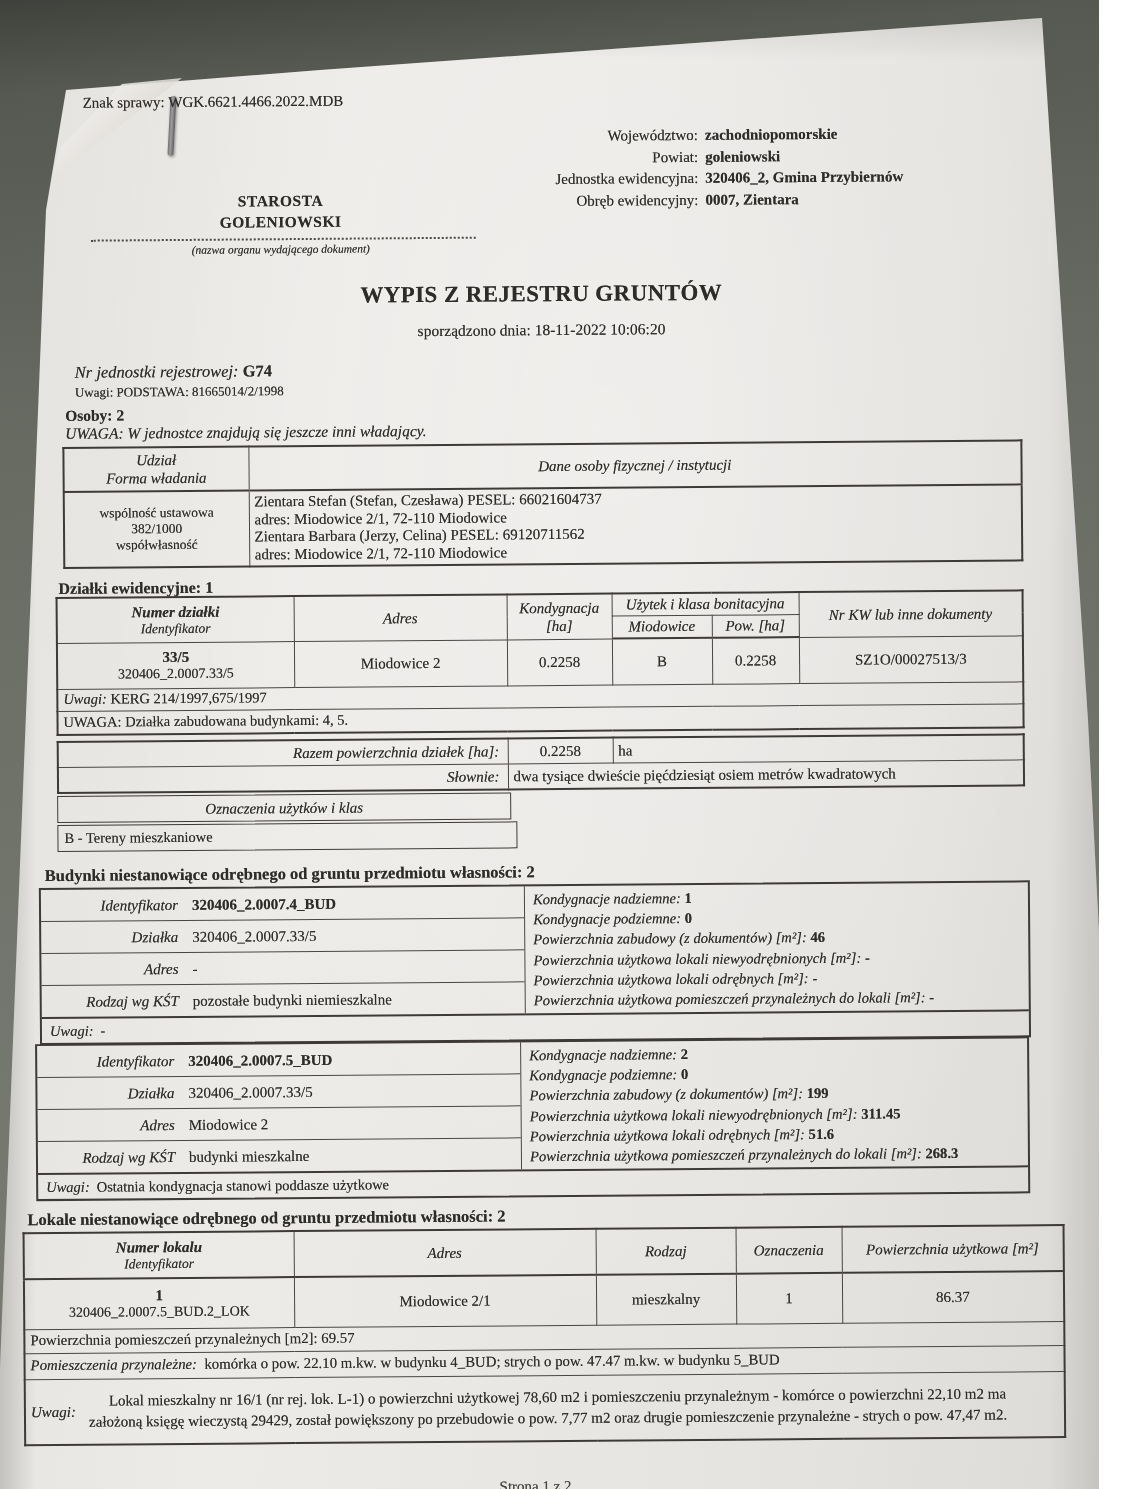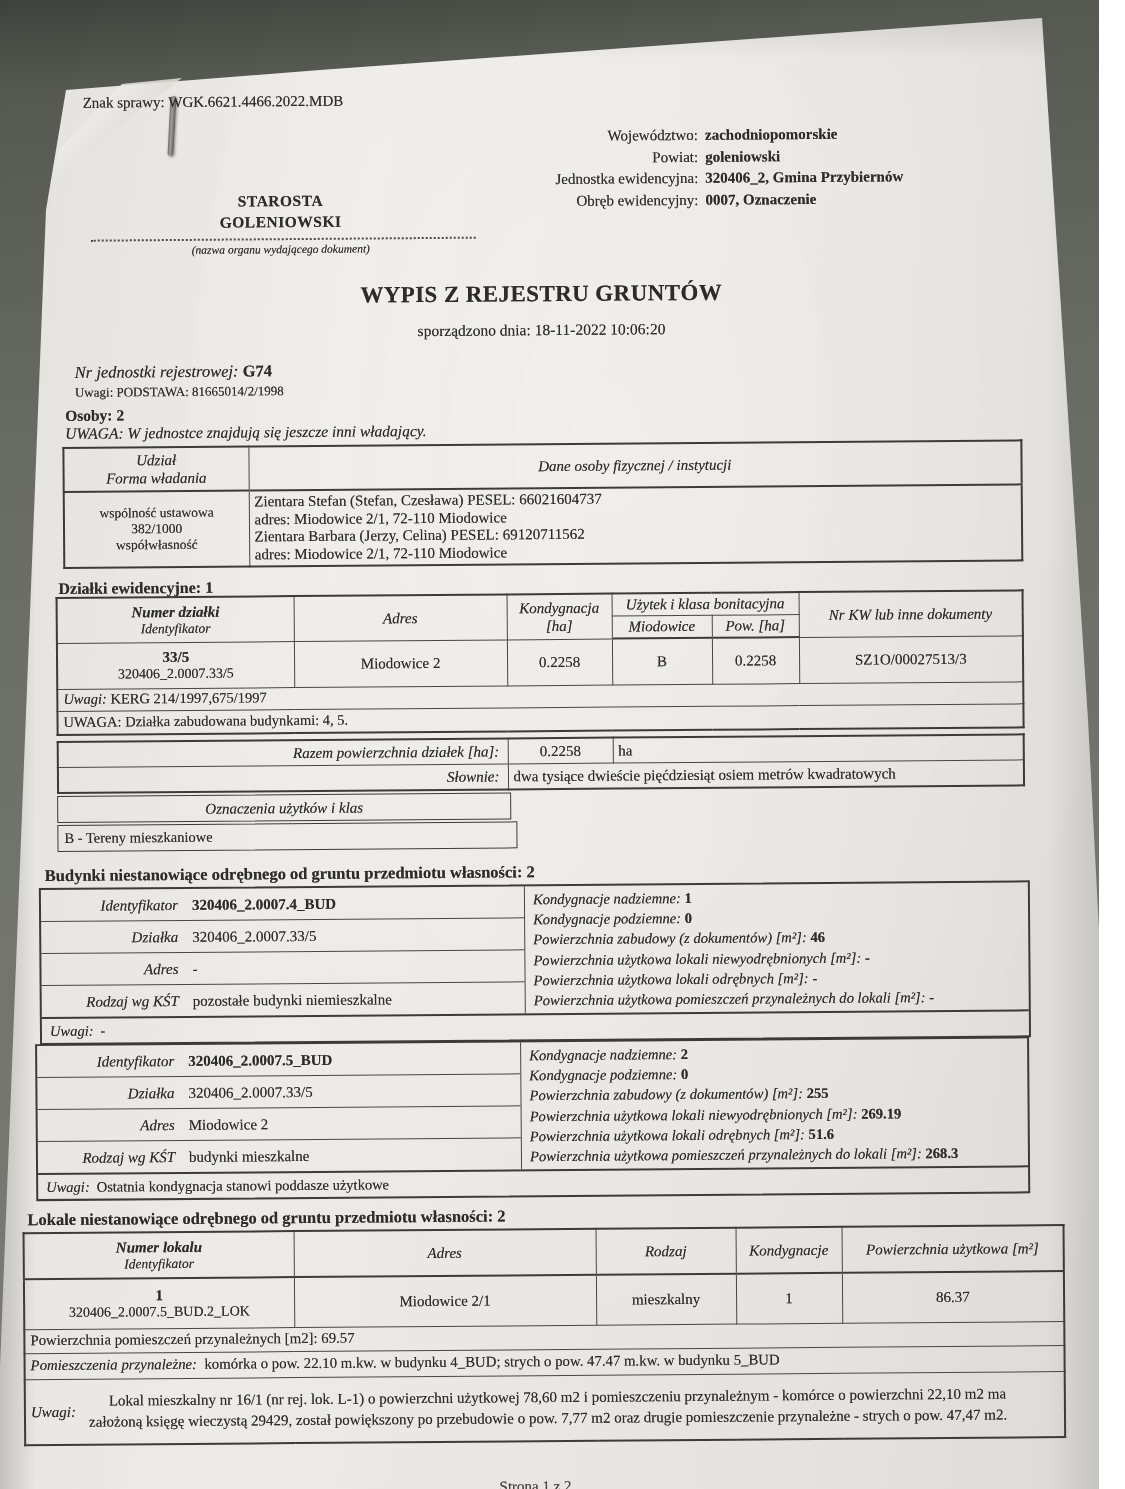--- a/index.html
+++ b/index.html
@@ -94,7 +94,7 @@
       </div>
       <div class="info-row">
         <span class="lab">Obręb ewidencyjny:</span>
-        <span class="val">0007, Oznaczenie</span>
+        <span class="val">0007, Zientara</span>
       </div>
     </div>
 

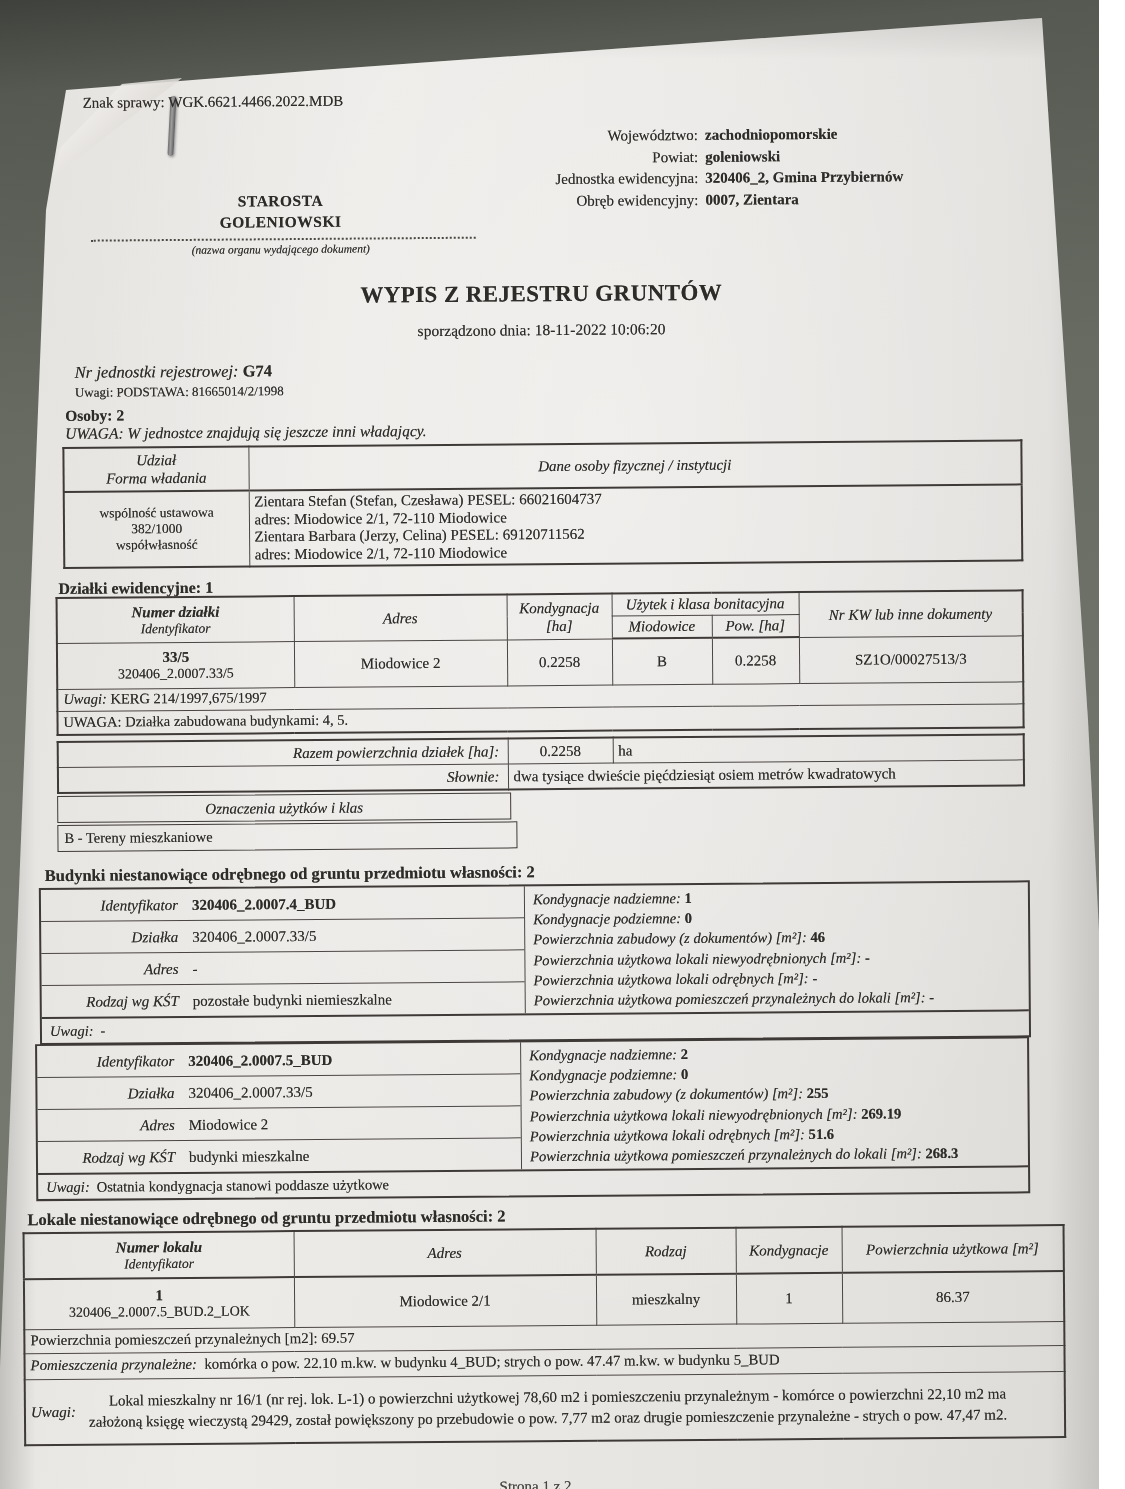--- a/index.html
+++ b/index.html
@@ -280,7 +280,7 @@
         <div class="bud-right">
           <div class="spec-line"><span class="lab">Kondygnacje nadziemne:</span> <span class="val">2</span></div>
           <div class="spec-line"><span class="lab">Kondygnacje podziemne:</span> <span class="val">0</span></div>
-          <div class="spec-line"><span class="lab">Powierzchnia zabudowy (z dokumentów) [m²]:</span> <span class="val">255</span></div>
+          <div class="spec-line"><span class="lab">Powierzchnia zabudowy (z dokumentów) [m²]:</span> <span class="val">199</span></div>
           <div class="spec-line"><span class="lab">Powierzchnia użytkowa lokali niewyodrębnionych [m²]:</span> <span class="val">269.19</span></div>
           <div class="spec-line"><span class="lab">Powierzchnia użytkowa lokali odrębnych [m²]:</span> <span class="val">51.6</span></div>
           <div class="spec-line"><span class="lab">Powierzchnia użytkowa pomieszczeń przynależnych do lokali [m²]:</span> <span class="val">268.3</span></div>

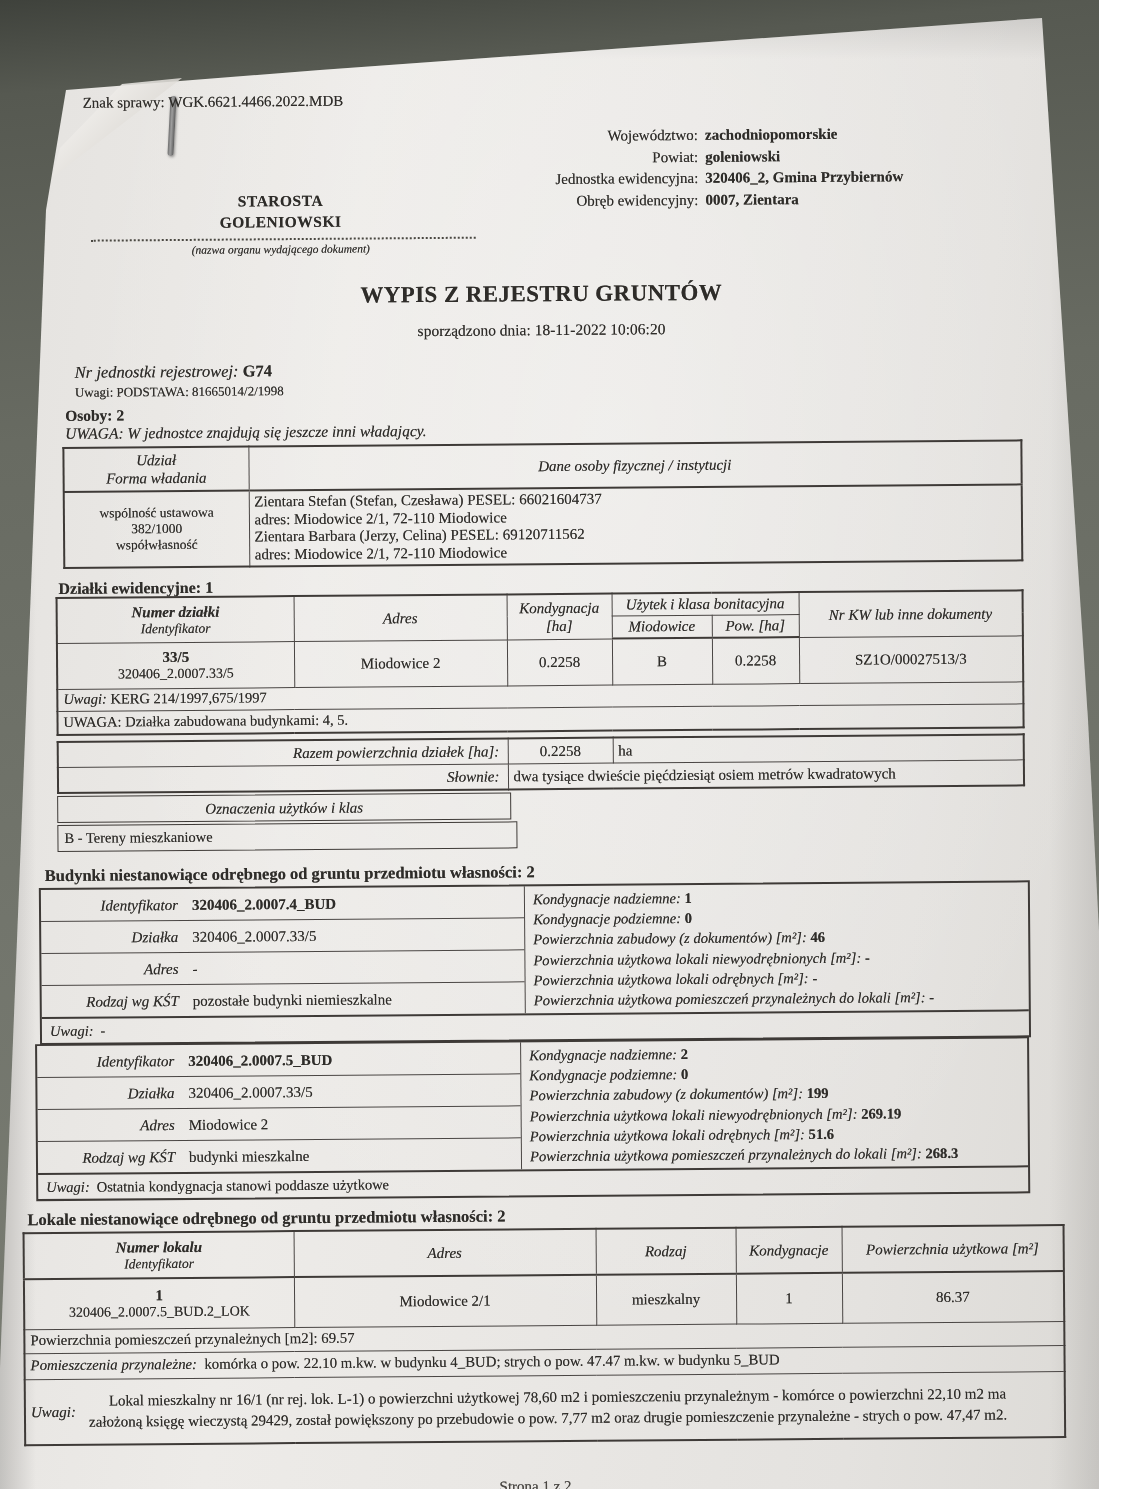--- a/index.html
+++ b/index.html
@@ -281,7 +281,7 @@
           <div class="spec-line"><span class="lab">Kondygnacje nadziemne:</span> <span class="val">2</span></div>
           <div class="spec-line"><span class="lab">Kondygnacje podziemne:</span> <span class="val">0</span></div>
           <div class="spec-line"><span class="lab">Powierzchnia zabudowy (z dokumentów) [m²]:</span> <span class="val">199</span></div>
-          <div class="spec-line"><span class="lab">Powierzchnia użytkowa lokali niewyodrębnionych [m²]:</span> <span class="val">269.19</span></div>
+          <div class="spec-line"><span class="lab">Powierzchnia użytkowa lokali niewyodrębnionych [m²]:</span> <span class="val">311.45</span></div>
           <div class="spec-line"><span class="lab">Powierzchnia użytkowa lokali odrębnych [m²]:</span> <span class="val">51.6</span></div>
           <div class="spec-line"><span class="lab">Powierzchnia użytkowa pomieszczeń przynależnych do lokali [m²]:</span> <span class="val">268.3</span></div>
         </div>

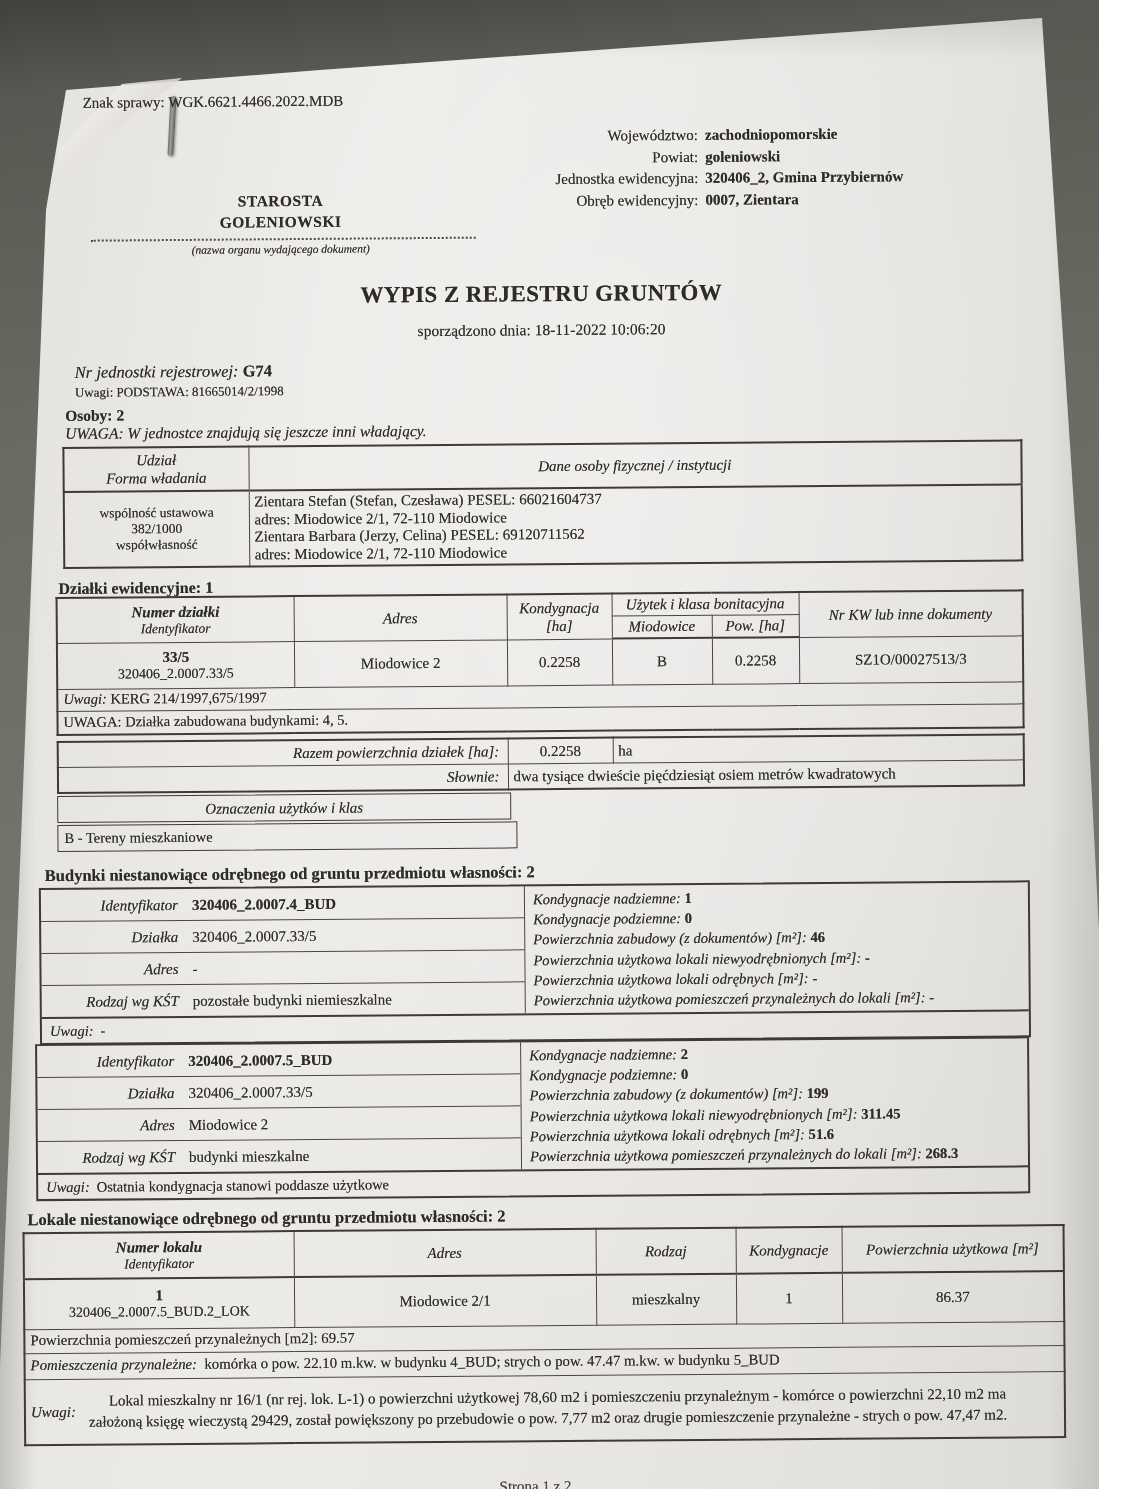--- a/index.html
+++ b/index.html
@@ -310,7 +310,7 @@
         </th>
         <th class="ctr it">Adres</th>
         <th class="ctr it">Rodzaj</th>
-        <th class="ctr it">Kondygnacje</th>
+        <th class="ctr it">Oznaczenia</th>
         <th class="ctr it">Powierzchnia użytkowa [m²]</th>
       </tr>
       <tr style="height:50px;">

